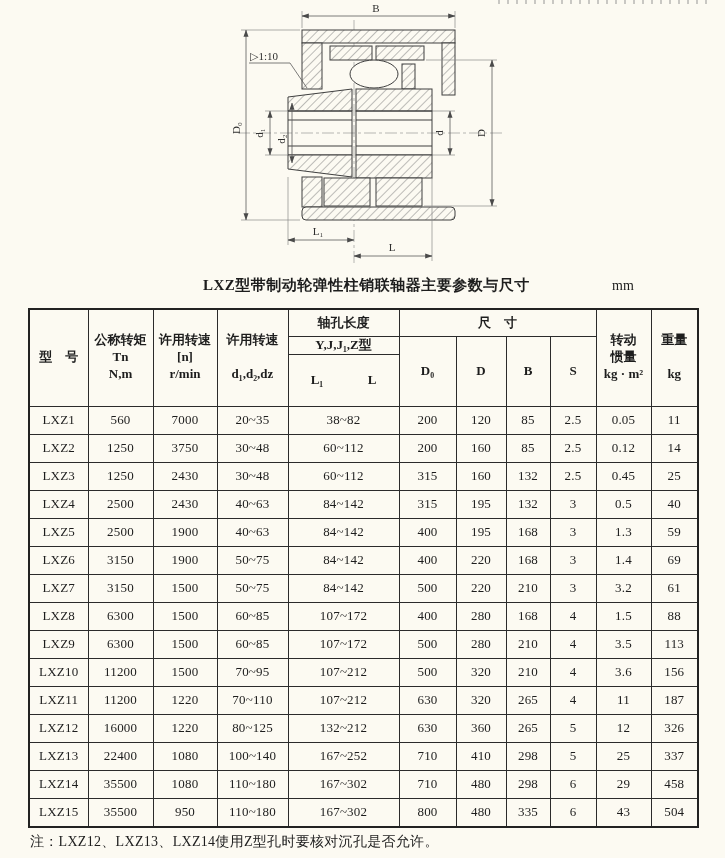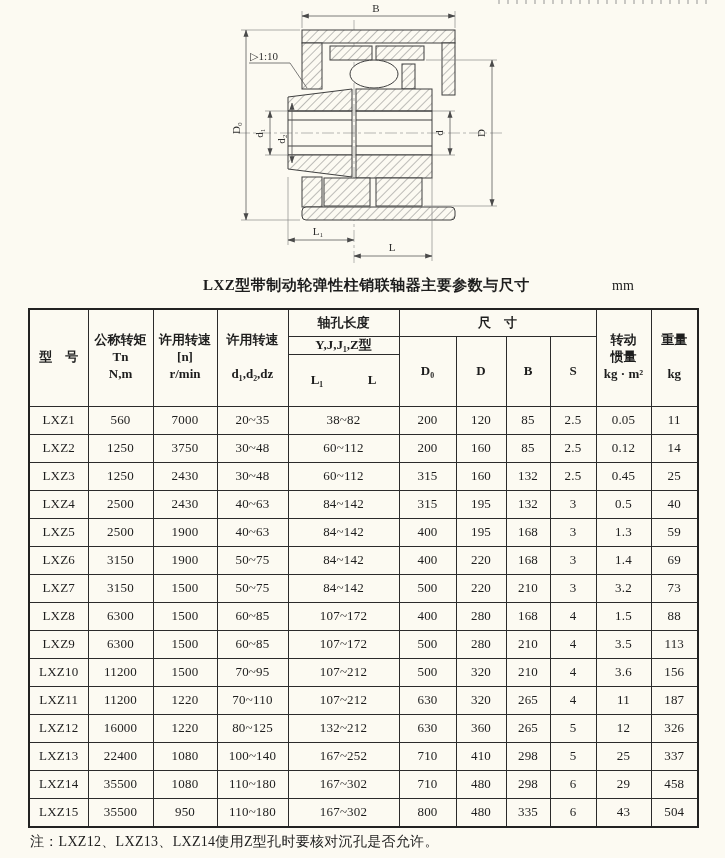--- a/index.html
+++ b/index.html
@@ -311,7 +311,7 @@
         <td>210</td>
         <td>3</td>
         <td>3.2</td>
-        <td>73</td>
+        <td>61</td>
       </tr>
 
       <tr>

